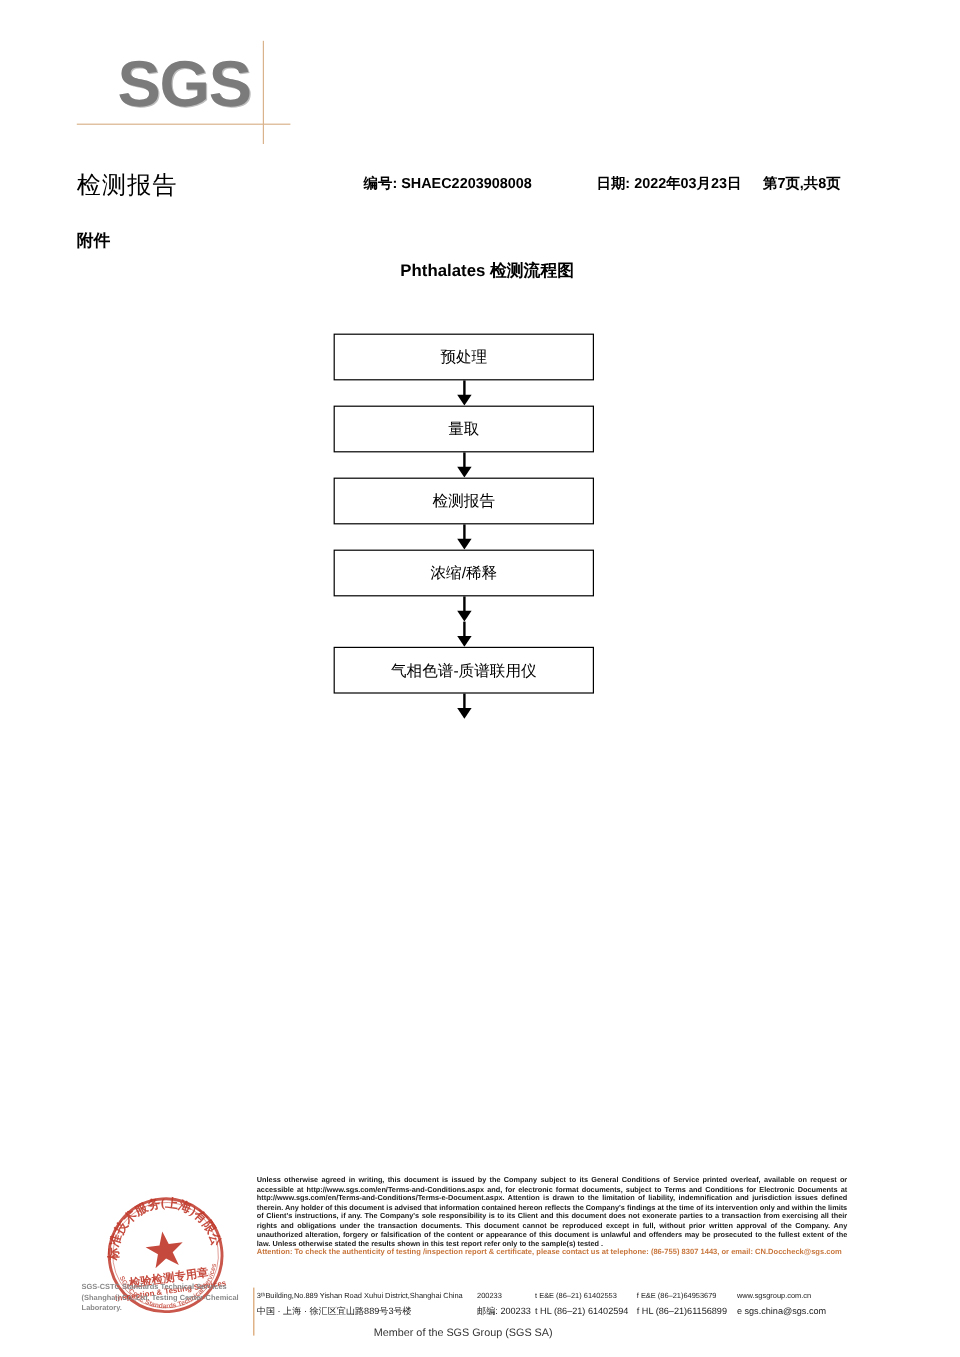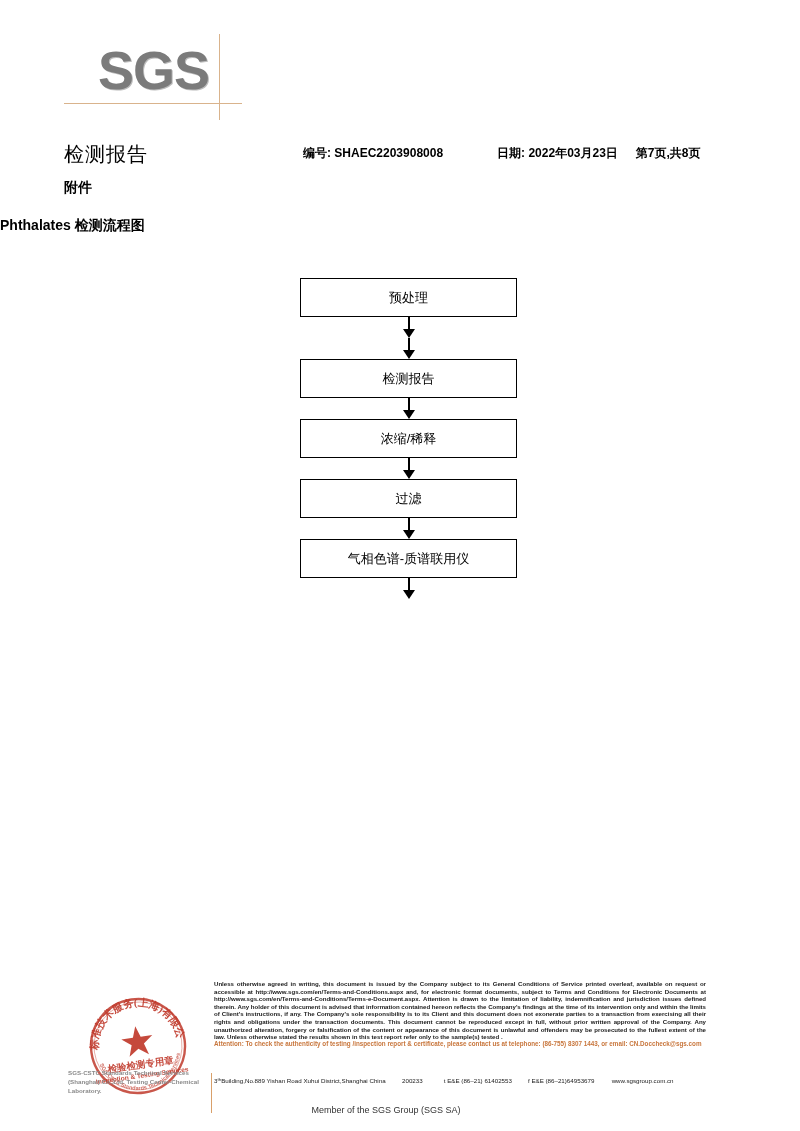--- a/index.html
+++ b/index.html
@@ -65,7 +65,7 @@
   #attachment-label {
     position: absolute;
     left: 64px;
-    top: 179px;
+    top: 192px;
     font-size: 14px;
     font-weight: bold;
     font-family: Liberation Mono, monospace;

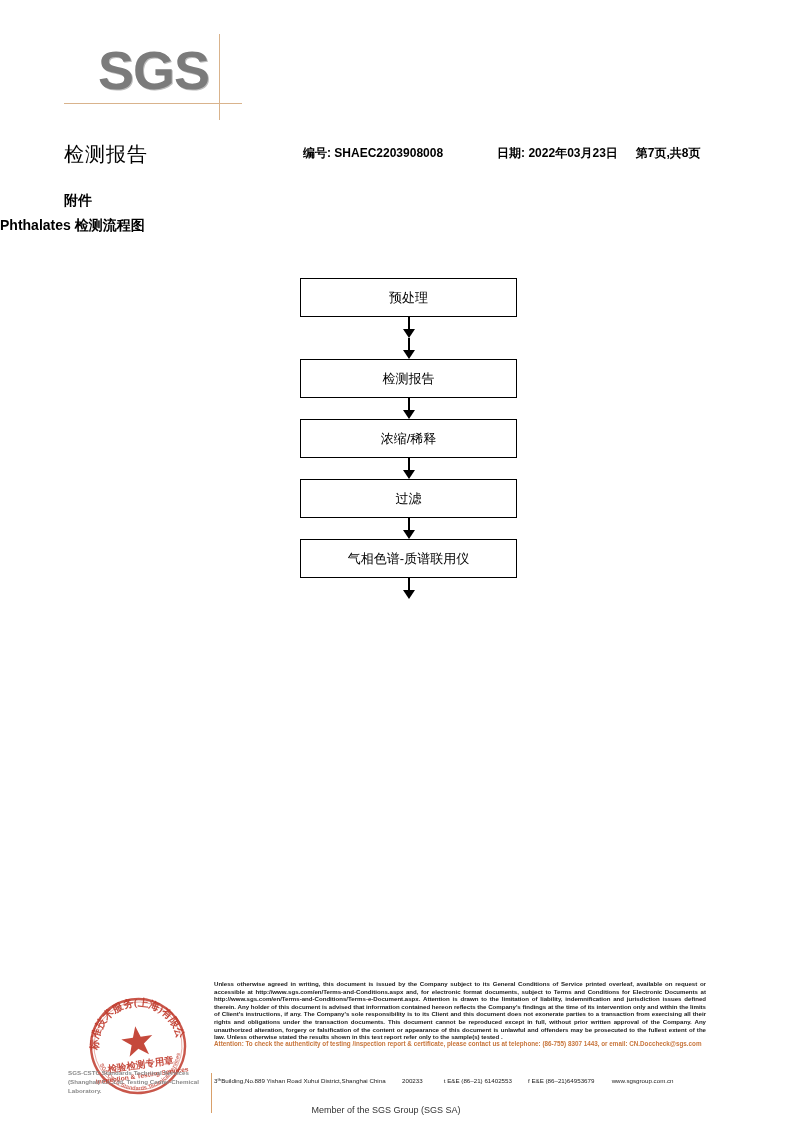--- a/index.html
+++ b/index.html
@@ -88,9 +88,10 @@
     left: 0;
     right: 0;
     top: 217px;
-    text-align: left;
+    text-align: center;
     font-size: 14px;
     font-weight: bold;
+    padding-left: 12px;
   }
   #flowchart {
     position: absolute;

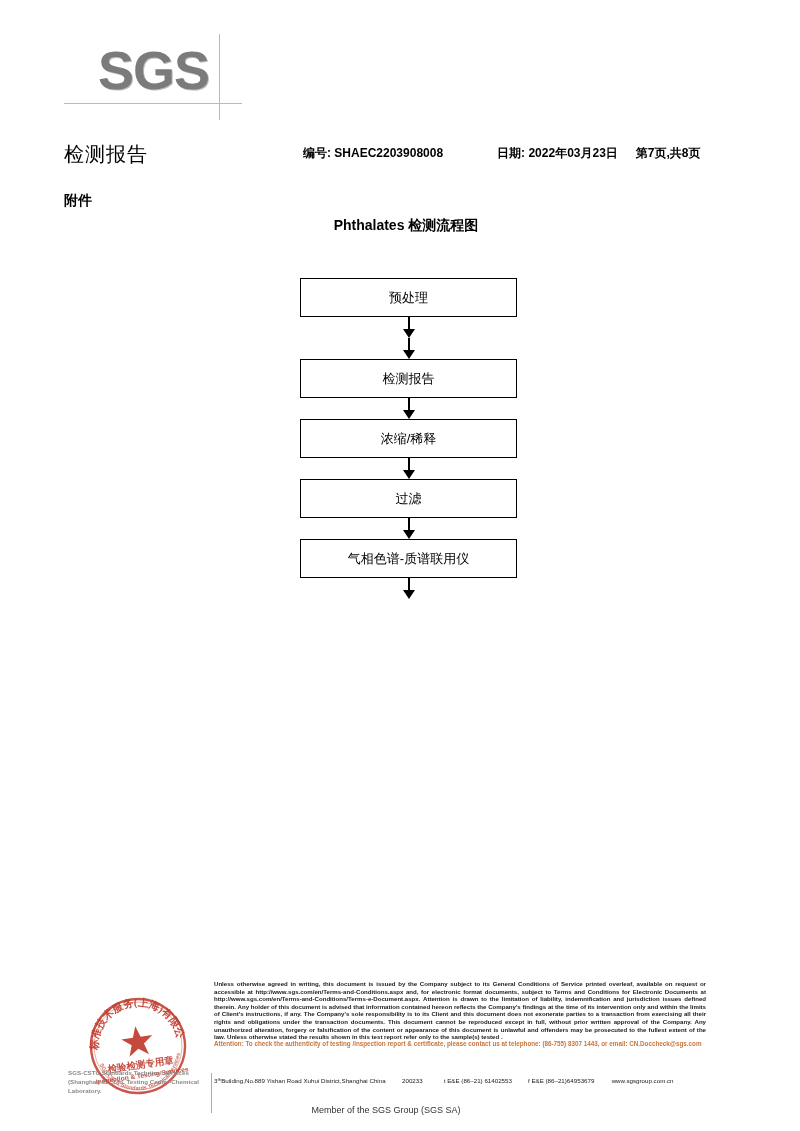--- a/index.html
+++ b/index.html
@@ -95,7 +95,7 @@
   }
   #flowchart {
     position: absolute;
-    left: 300px;
+    left: 278px;
     top: 278px;
     width: 217px;
   }

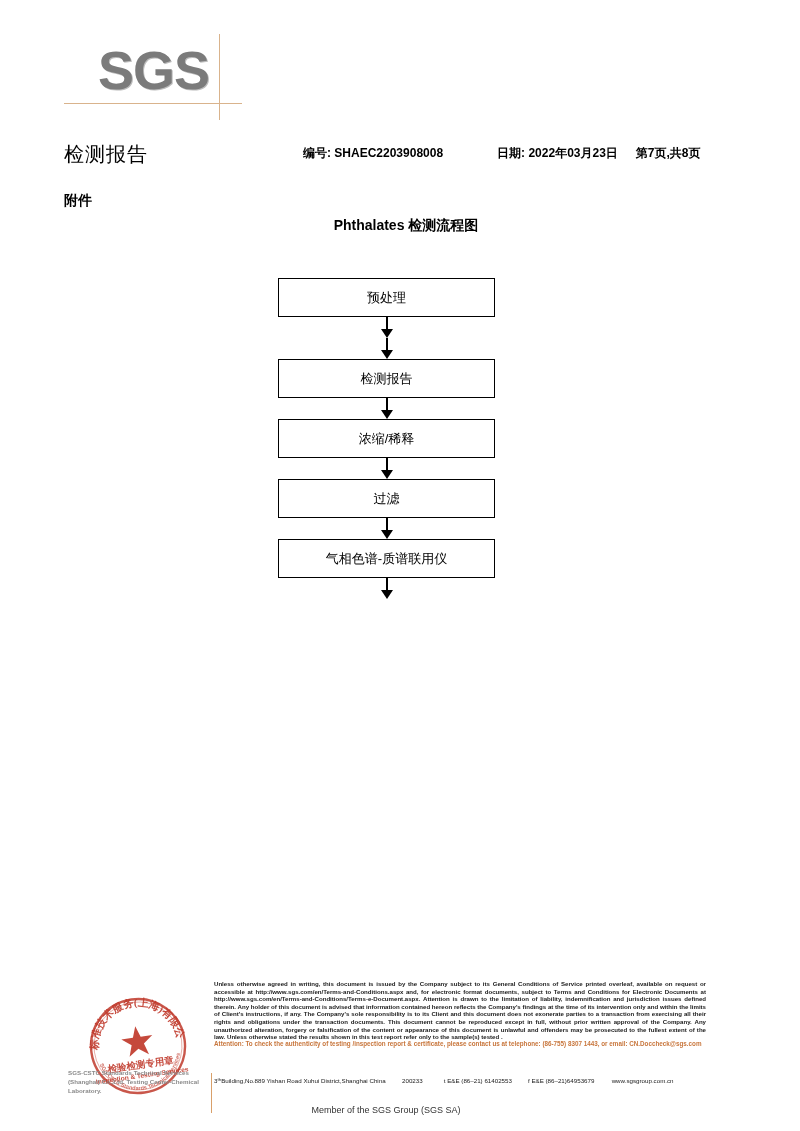--- a/index.html
+++ b/index.html
@@ -246,6 +246,9 @@
       <div class="head"></div>
     </div>
 
+  <div class="flow-row">
+    <div class="flow-box">量取</div>
+  </div>
   <div class="flow-arrow">
       <div class="shaft"></div>
       <div class="head"></div>

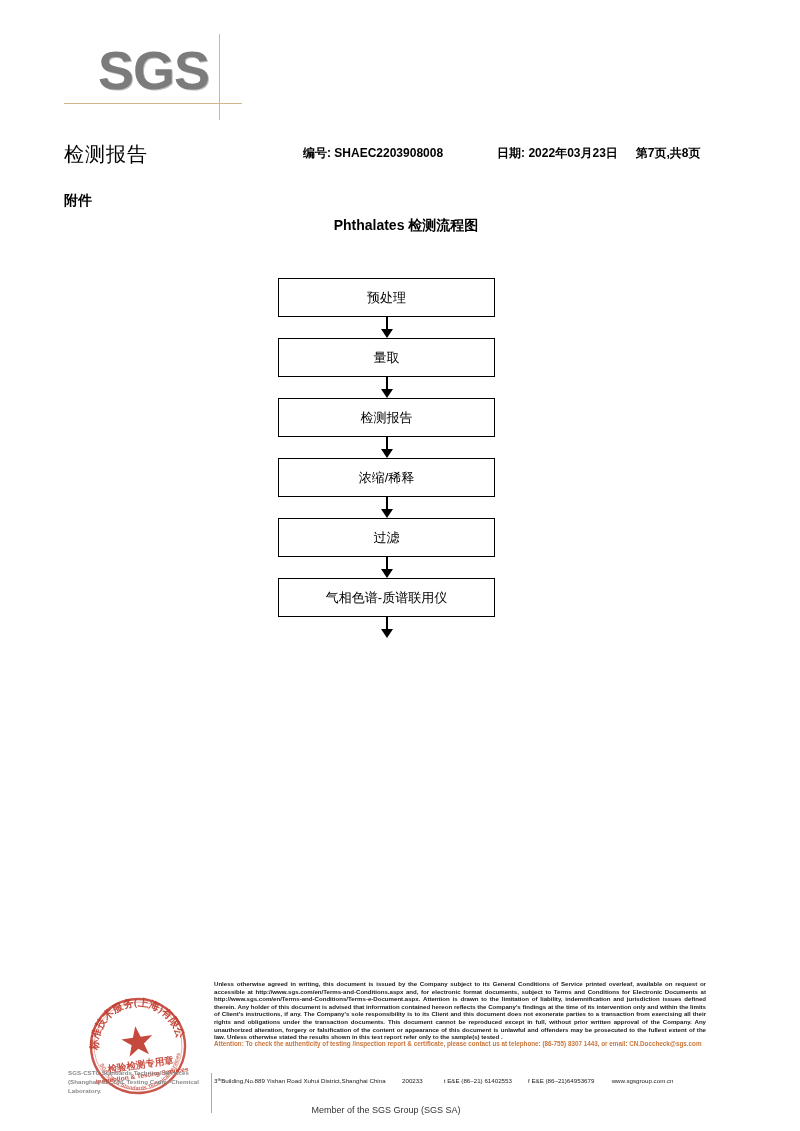--- a/index.html
+++ b/index.html
@@ -270,9 +270,6 @@
       <div class="head"></div>
     </div>
 
-  <div class="flow-row">
-    <div class="flow-box">过滤</div>
-  </div>
   <div class="flow-arrow">
       <div class="shaft"></div>
       <div class="head"></div>

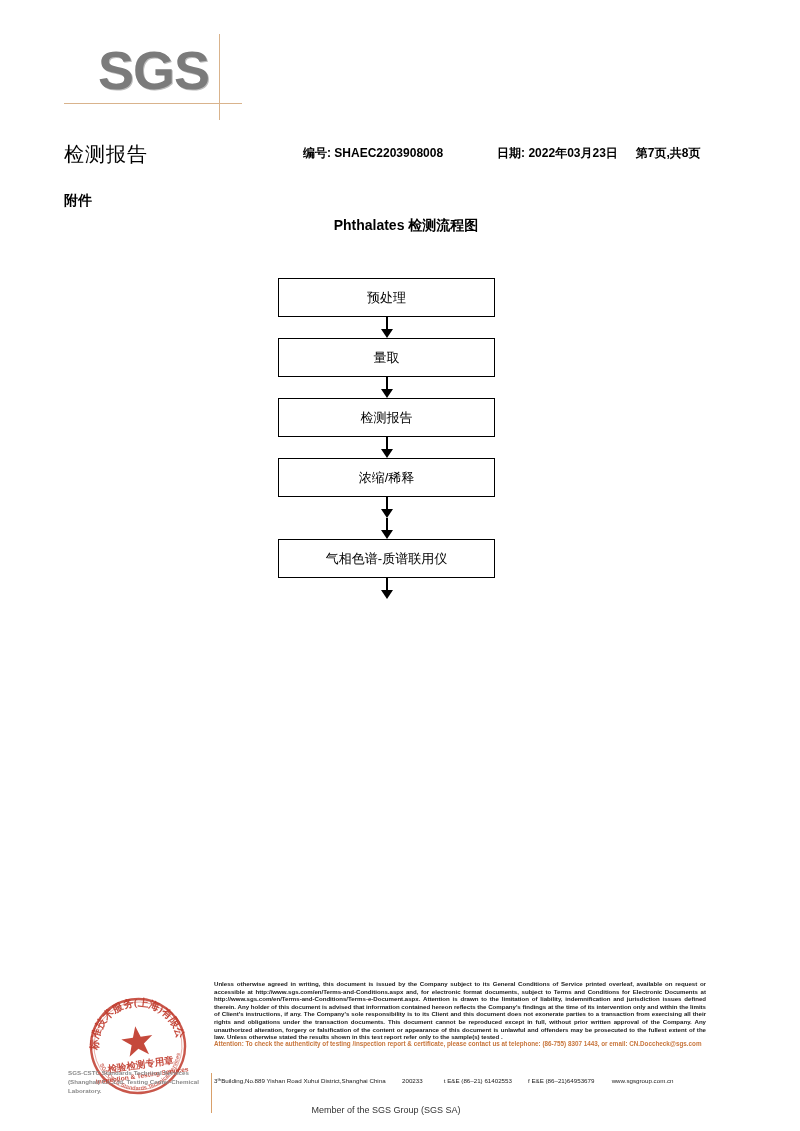--- a/index.html
+++ b/index.html
@@ -324,6 +324,13 @@
       <td class="col-t2">f E&amp;E (86–21)64953679</td>
       <td class="col-web">www.sgsgroup.com.cn</td>
     </tr>
+    <tr class="cn-row">
+      <td class="col-addr">中国 · 上海 · 徐汇区宜山路889号3号楼</td>
+      <td class="col-zip"><span>邮编:</span> <span>200233</span></td>
+      <td class="col-t1">t HL (86–21) 61402594</td>
+      <td class="col-t2">f HL (86–21)61156899</td>
+      <td class="col-web">e sgs.china@sgs.com</td>
+    </tr>
   </tbody>
     </table>
 

